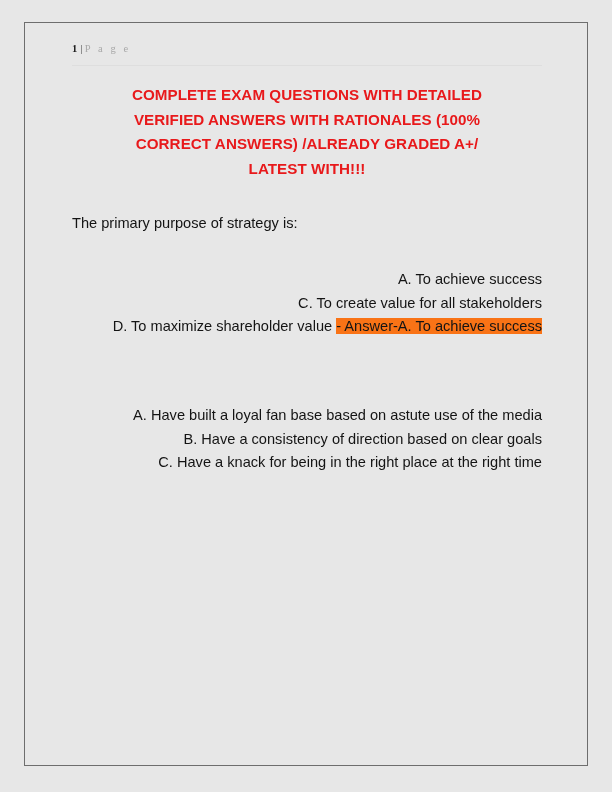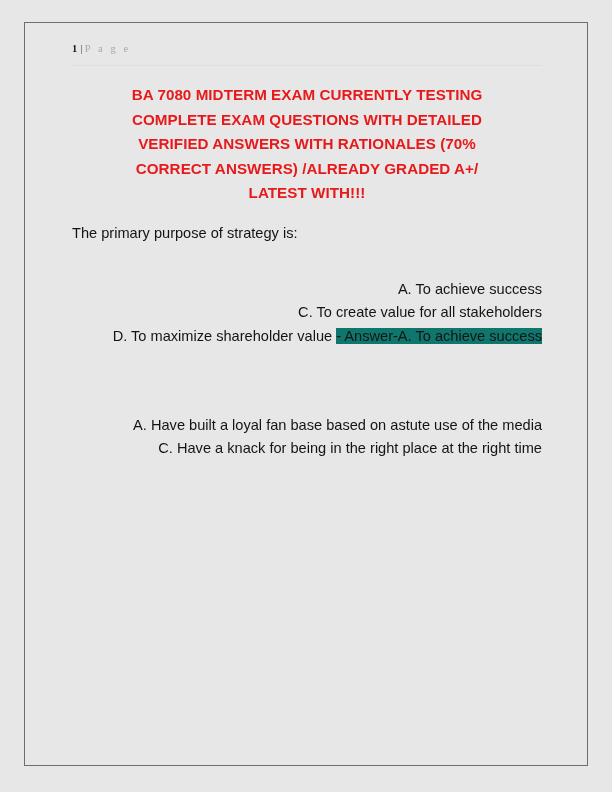--- a/index.html
+++ b/index.html
@@ -142,7 +142,6 @@
       <div class="hdr-rule"></div>
 
       <div class="doc-title">
-        <div>BA 7080 MIDTERM EXAM CURRENTLY TESTING</div>
         <div>COMPLETE EXAM QUESTIONS WITH DETAILED</div>
         <div>VERIFIED ANSWERS WITH RATIONALES (70%</div>
         <div>CORRECT ANSWERS) /ALREADY GRADED A+/</div>

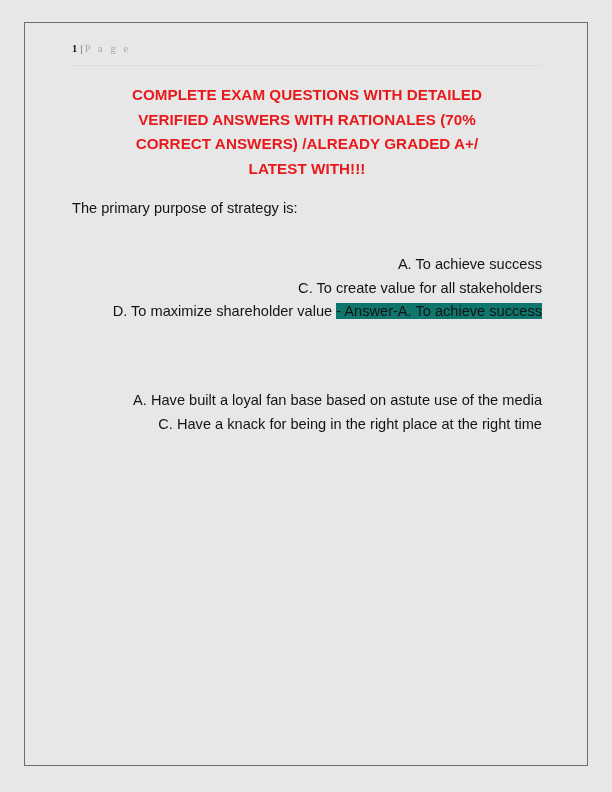--- a/index.html
+++ b/index.html
@@ -143,7 +143,7 @@
 
       <div class="doc-title">
         <div>COMPLETE EXAM QUESTIONS WITH DETAILED</div>
-        <div>VERIFIED ANSWERS WITH RATIONALES (70%</div>
+        <div>VERIFIED ANSWERS WITH RATIONALES (100%</div>
         <div>CORRECT ANSWERS) /ALREADY GRADED A+/</div>
         <div>LATEST WITH!!!</div>
       </div>

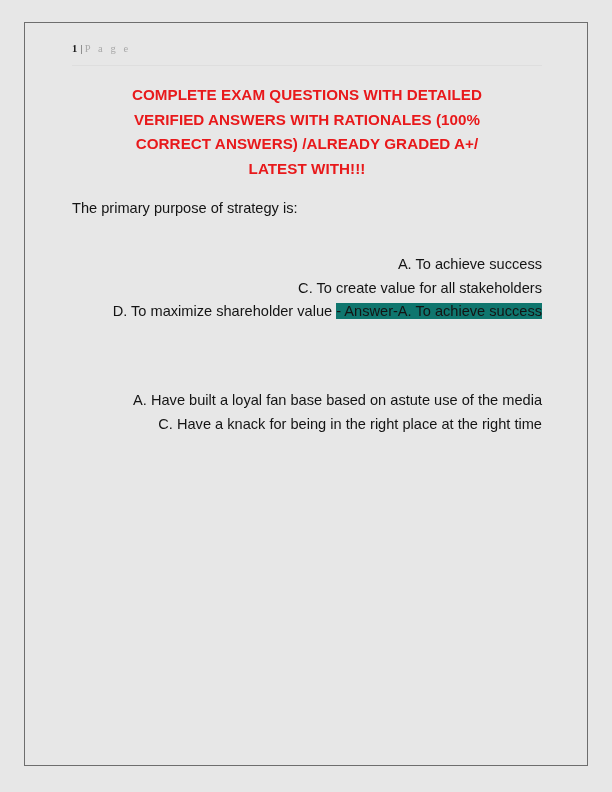--- a/index.html
+++ b/index.html
@@ -88,7 +88,7 @@
 
   
   .doc-body {
-    margin-top: 16px;
+    margin-top: 31px;
     color: #141414;
     font-size: 14.6px;
     line-height: 23.5px;

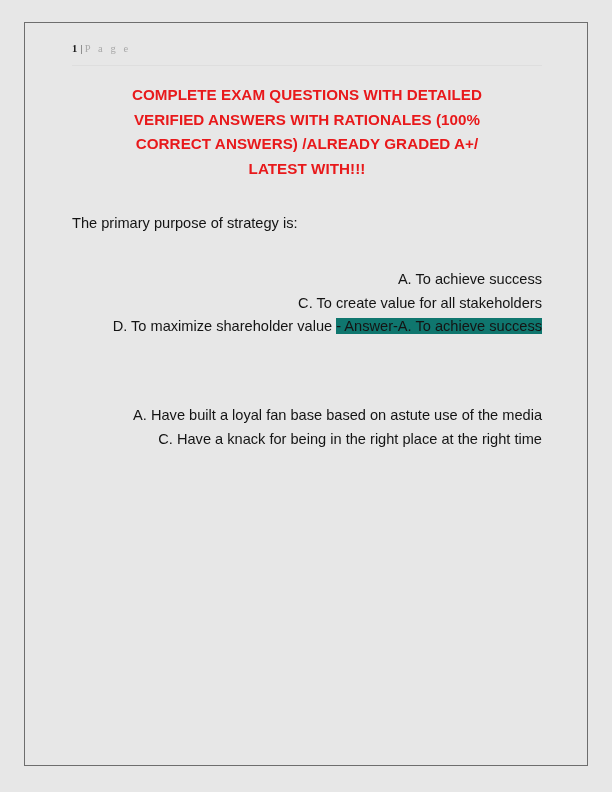--- a/index.html
+++ b/index.html
@@ -122,7 +122,7 @@
   }
 
   mark.hl {
-    background: #0f766e;
+    background: #f97316;
     color: #141414;
     padding: 0;
     box-decoration-break: clone;

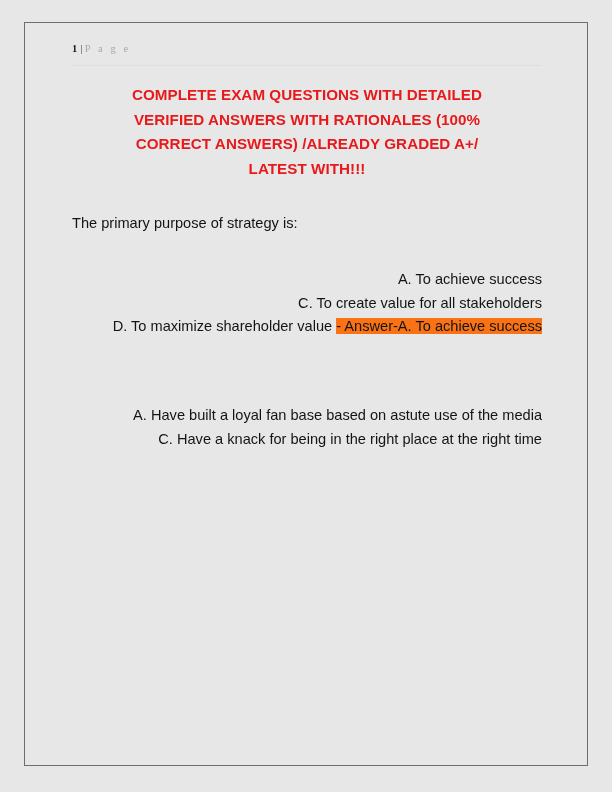--- a/index.html
+++ b/index.html
@@ -181,6 +181,9 @@
               <span>A. Have built a loyal fan base based on astute use of the media</span>
             </li>
             <li class="q-option">
+              <span>B. Have a consistency of direction based on clear goals</span>
+            </li>
+            <li class="q-option">
               <span>C. Have a knack for being in the right place at the right time</span>
             </li>
           </ul>

